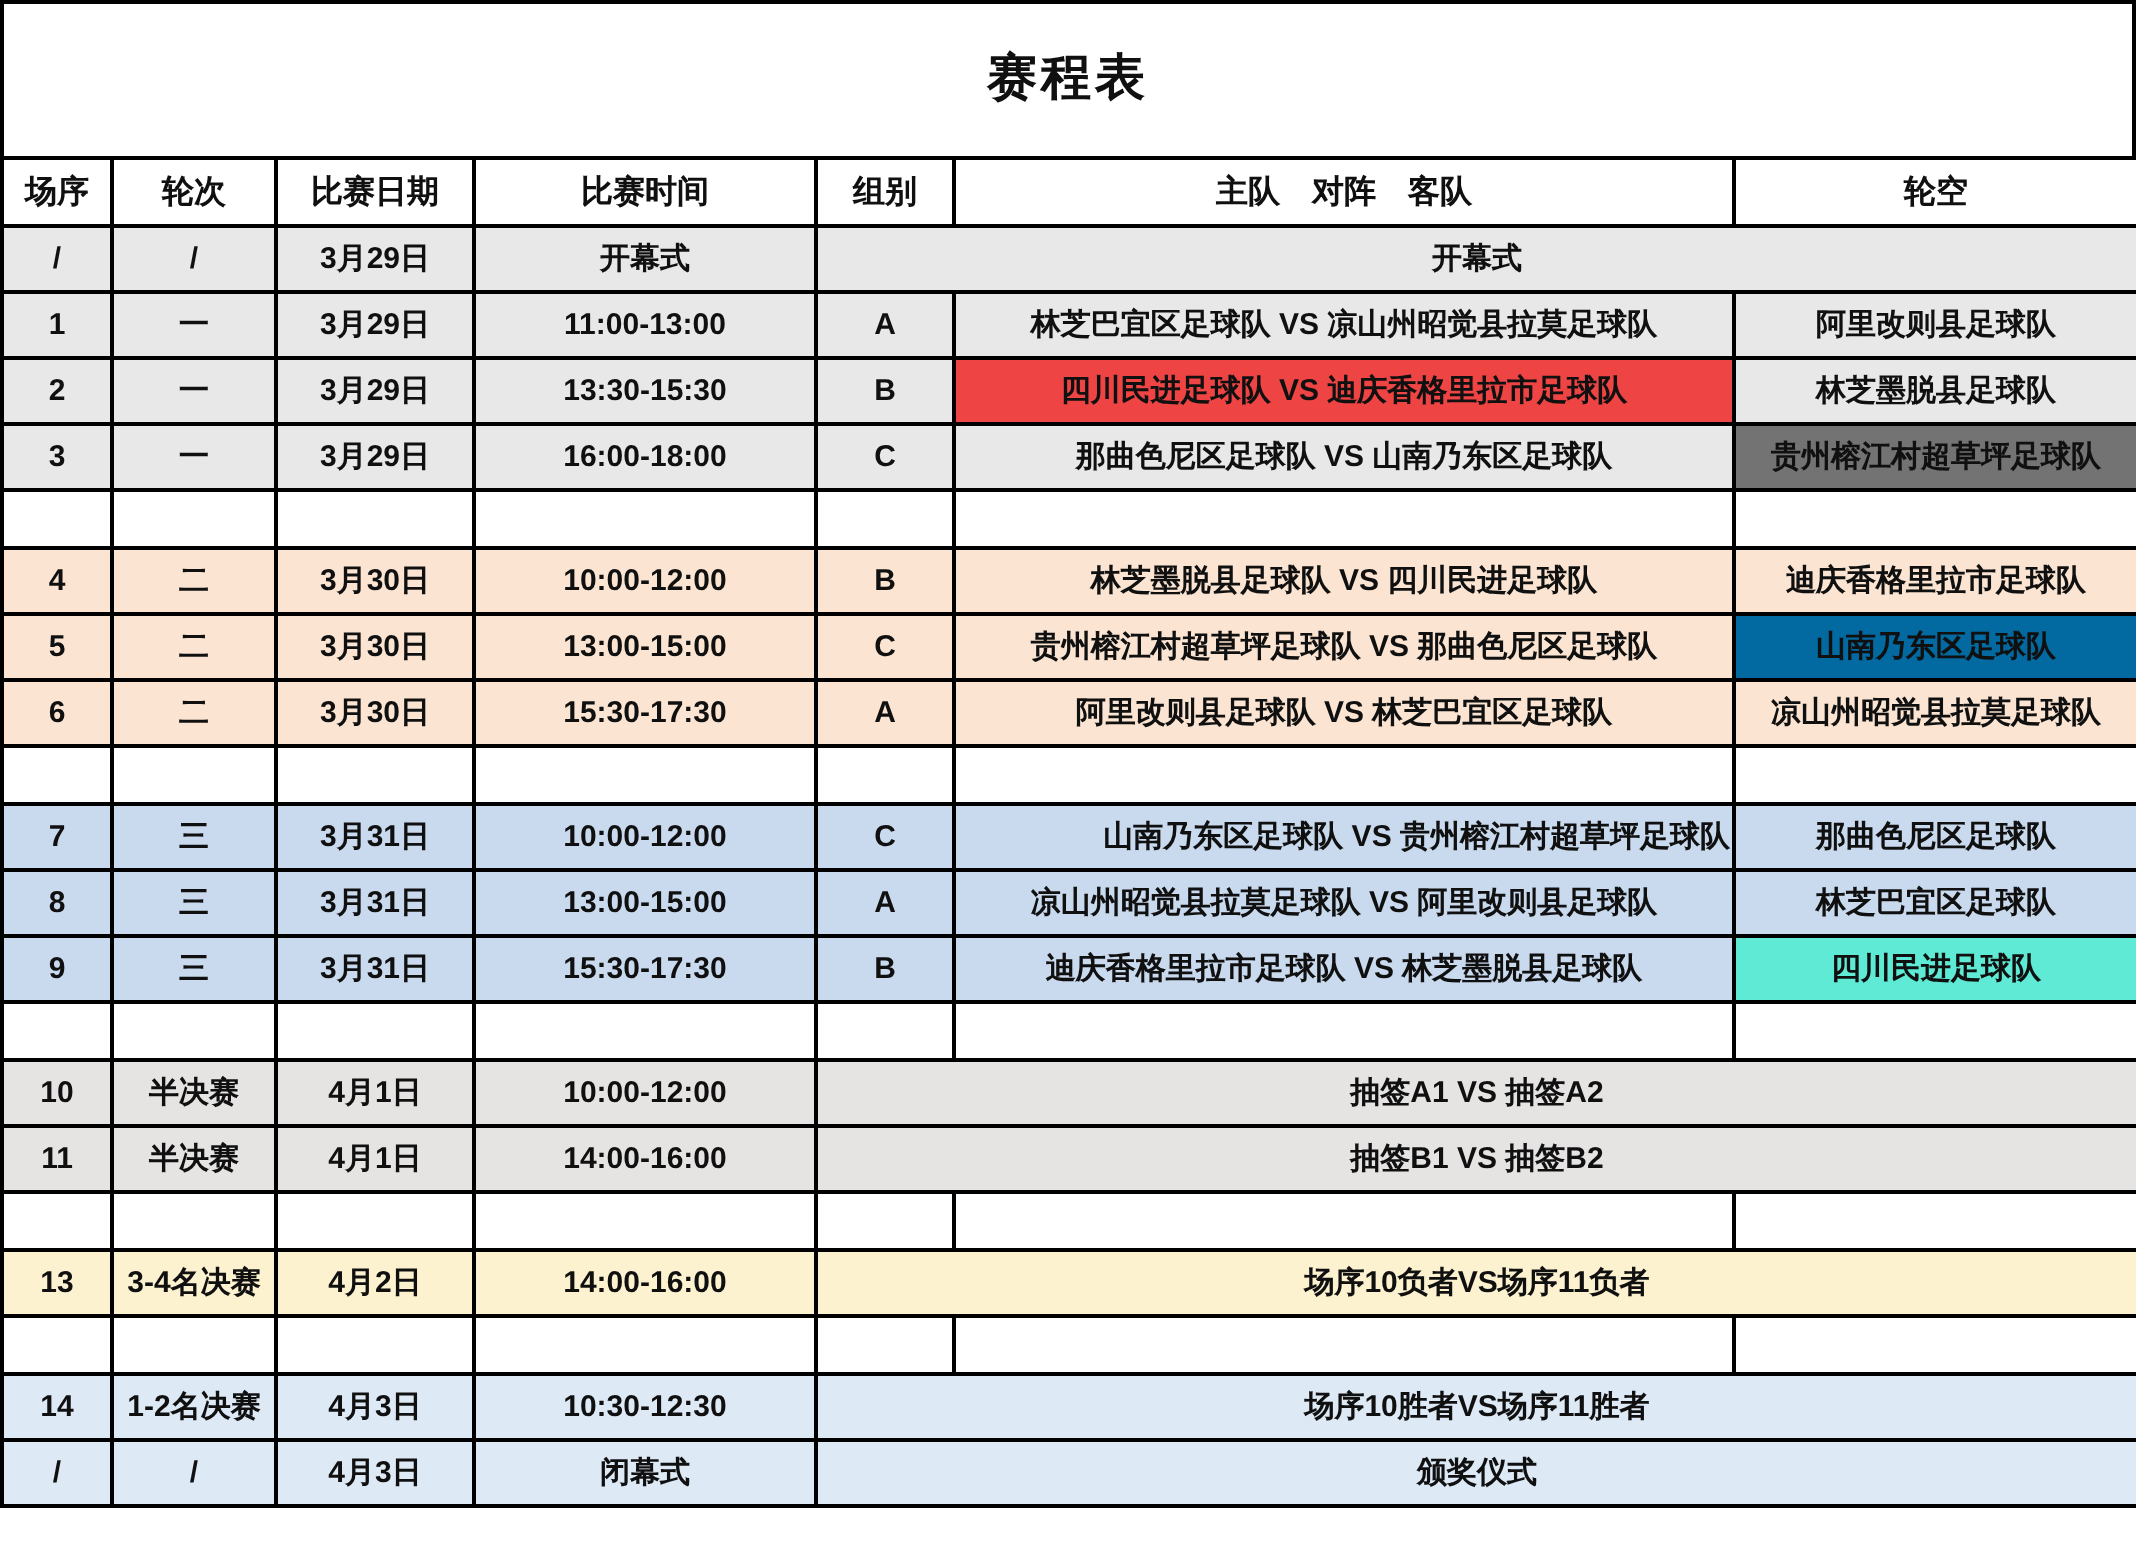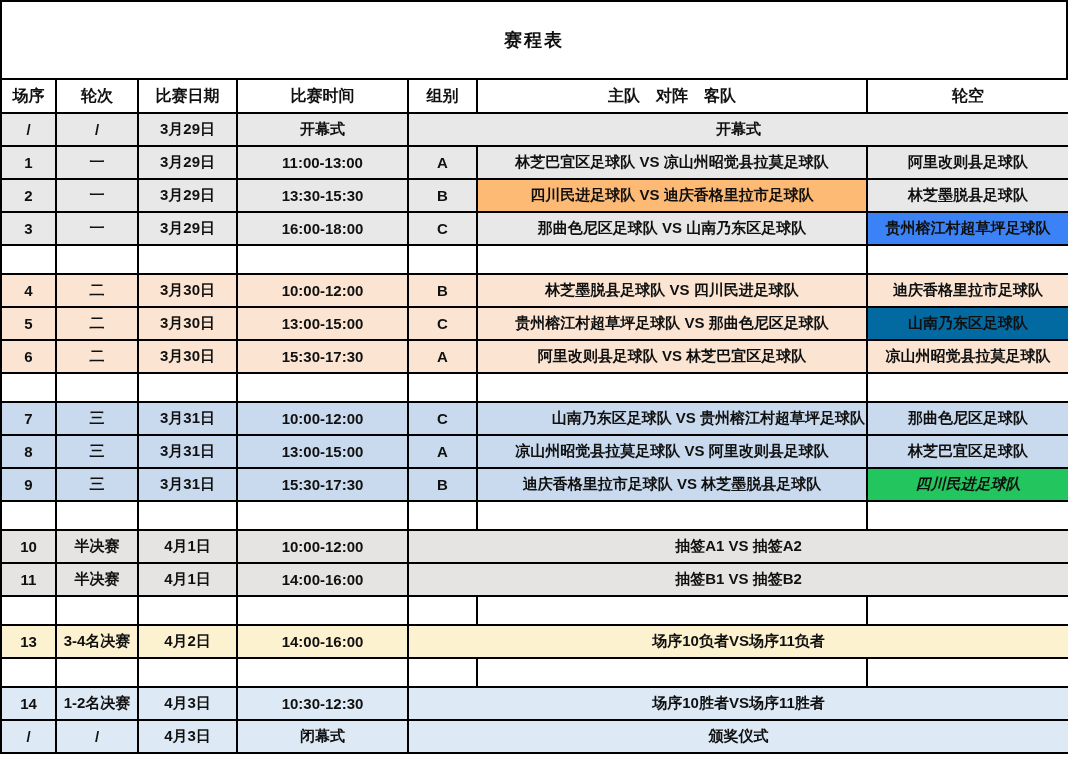--- a/index.html
+++ b/index.html
@@ -19,7 +19,7 @@
     text-align:center;
   }
   .title-line1{font-size:23px;font-weight:bold;letter-spacing:1px;line-height:1.3;}
-  .title-line2{font-size:18px;font-weight:bold;letter-spacing:2px;line-height:1.25;}
+  .title-line2{font-size:25px;font-weight:bold;letter-spacing:2px;line-height:1.25;}
   table{
     width:1068px;table-layout:fixed;border-collapse:collapse;
     background:#ffffff;

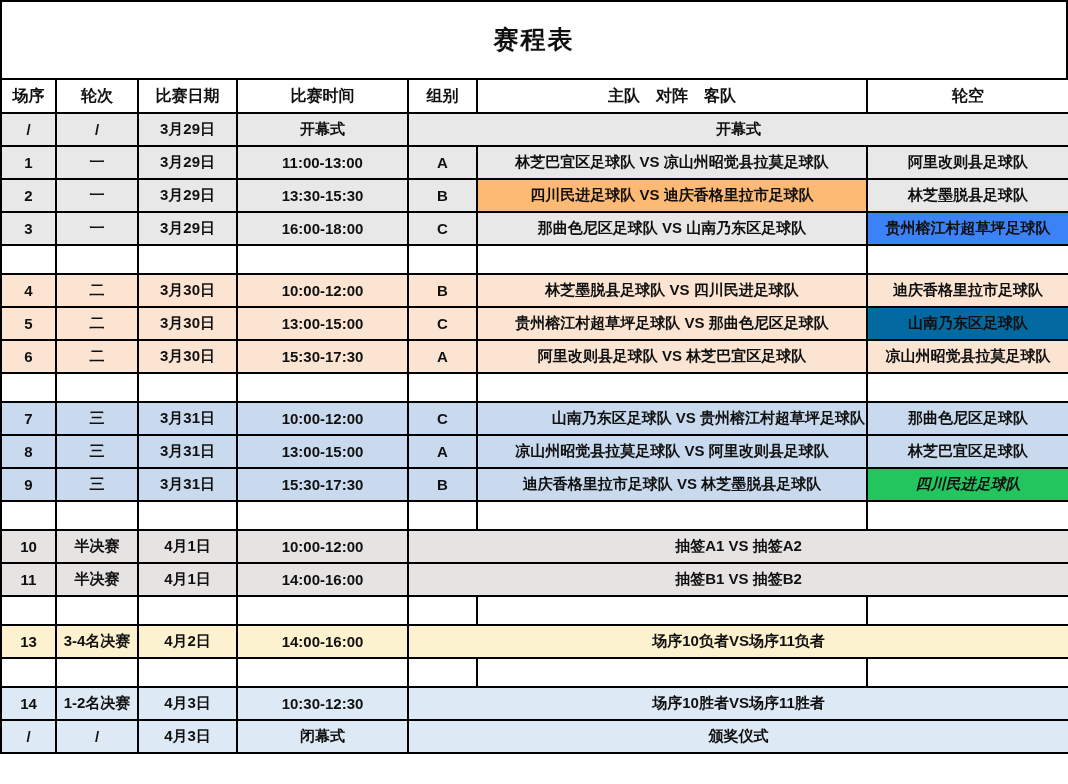--- a/index.html
+++ b/index.html
@@ -90,7 +90,7 @@
           <td style="background: rgb(233, 232, 232);">3月29日</td>
           <td style="background: rgb(233, 232, 232);">13:30-15:30</td>
           <td style="background: rgb(233, 232, 232);">B</td>
-          <td style="background: #fdba74;">四川民进足球队 VS 迪庆香格里拉市足球队</td>
+          <td style="background: #ef4444;">四川民进足球队 VS 迪庆香格里拉市足球队</td>
           <td style="background: rgb(233, 232, 232);">林芝墨脱县足球队</td>
         </tr>
         <tr>

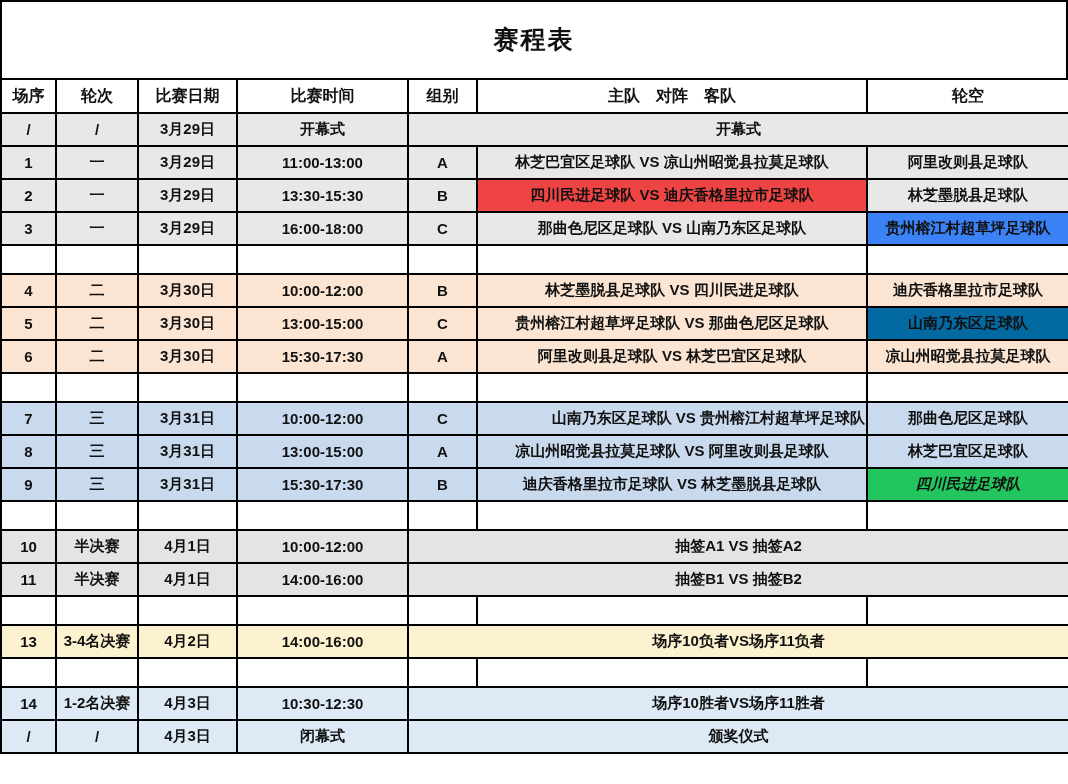--- a/index.html
+++ b/index.html
@@ -100,7 +100,7 @@
           <td style="background: rgb(233, 232, 232);">16:00-18:00</td>
           <td style="background: rgb(233, 232, 232);">C</td>
           <td style="background: rgb(233, 232, 232);">那曲色尼区足球队 VS 山南乃东区足球队</td>
-          <td style="background: #3b82f6;">贵州榕江村超草坪足球队</td>
+          <td style="background: #737373;">贵州榕江村超草坪足球队</td>
         </tr>
         <tr class="spacer">
           <td></td>

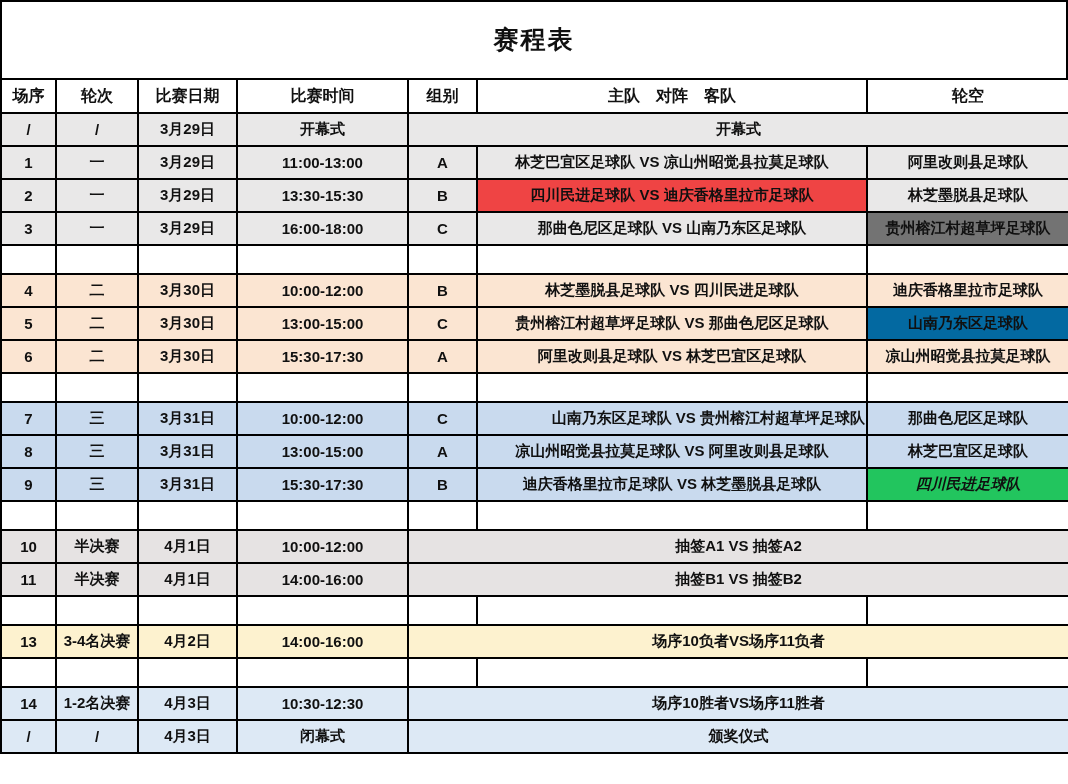--- a/index.html
+++ b/index.html
@@ -172,7 +172,7 @@
           <td style="background: rgb(201, 218, 238);">15:30-17:30</td>
           <td style="background: rgb(201, 218, 238);">B</td>
           <td style="background: rgb(201, 218, 238);">迪庆香格里拉市足球队 VS 林芝墨脱县足球队</td>
-          <td style="background: #22c55e; font-style: italic;">四川民进足球队</td>
+          <td style="background: #5eead4;">四川民进足球队</td>
         </tr>
         <tr class="spacer">
           <td></td>

